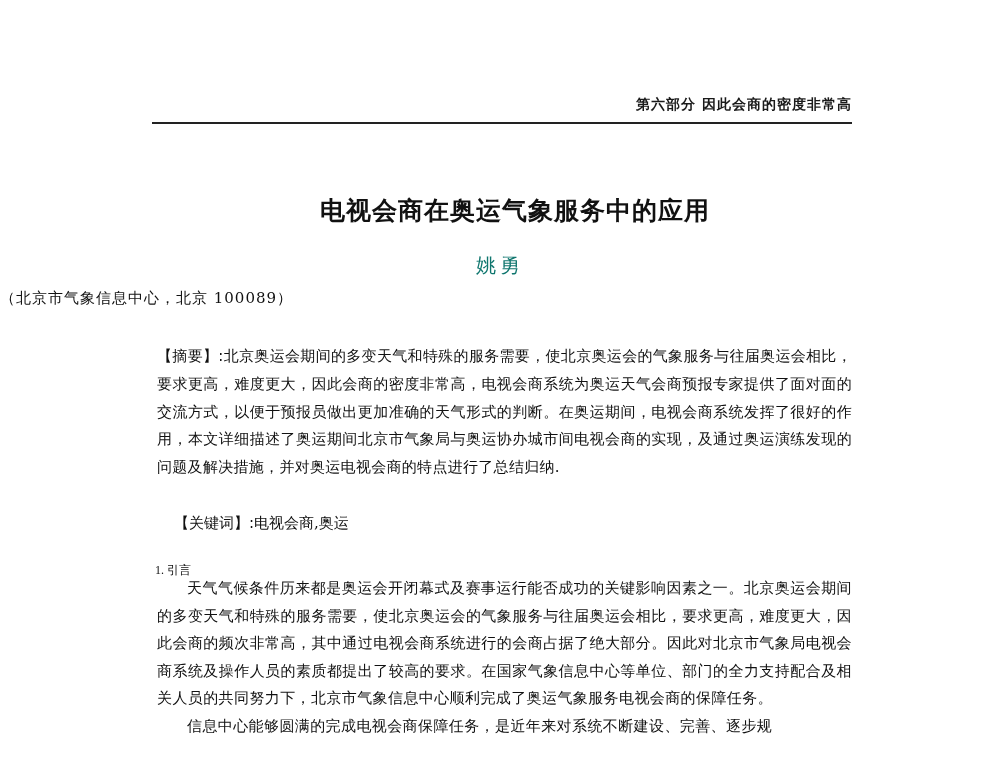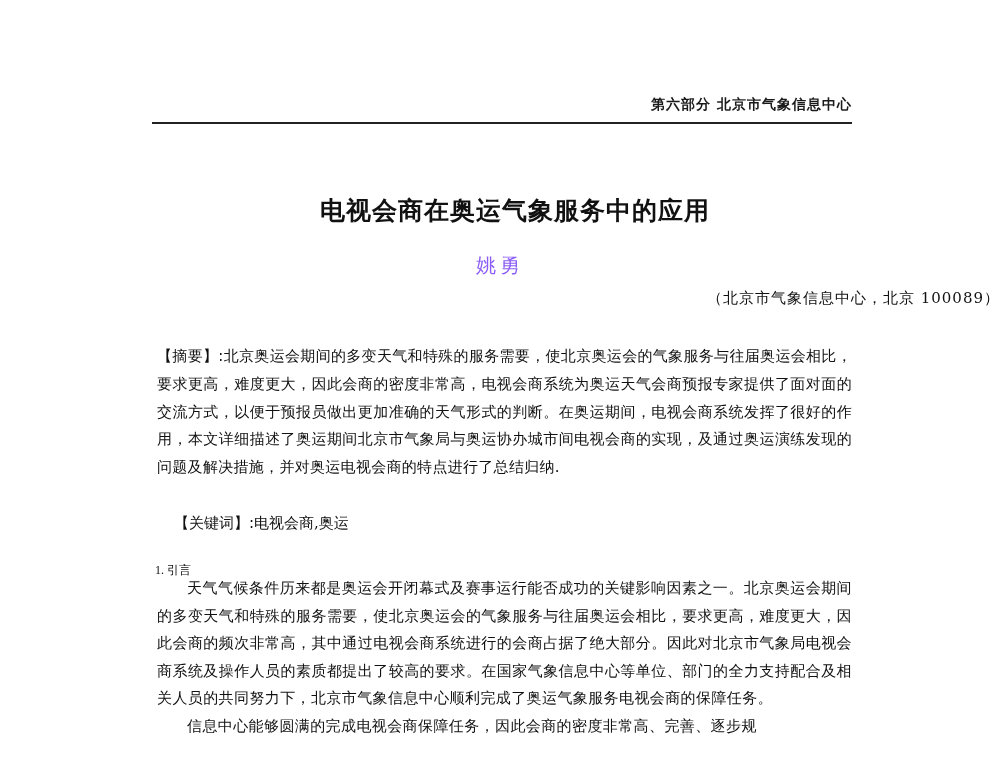--- a/index.html
+++ b/index.html
@@ -127,7 +127,7 @@
 <div class="page">
 
   <div class="running-head">
-    <span class="part">第六部分</span><span>北京市气象信息中心</span>
+    <span class="part">第六部分</span><span>因此会商的密度非常高</span>
   </div>
   <div class="head-rule"></div>
 

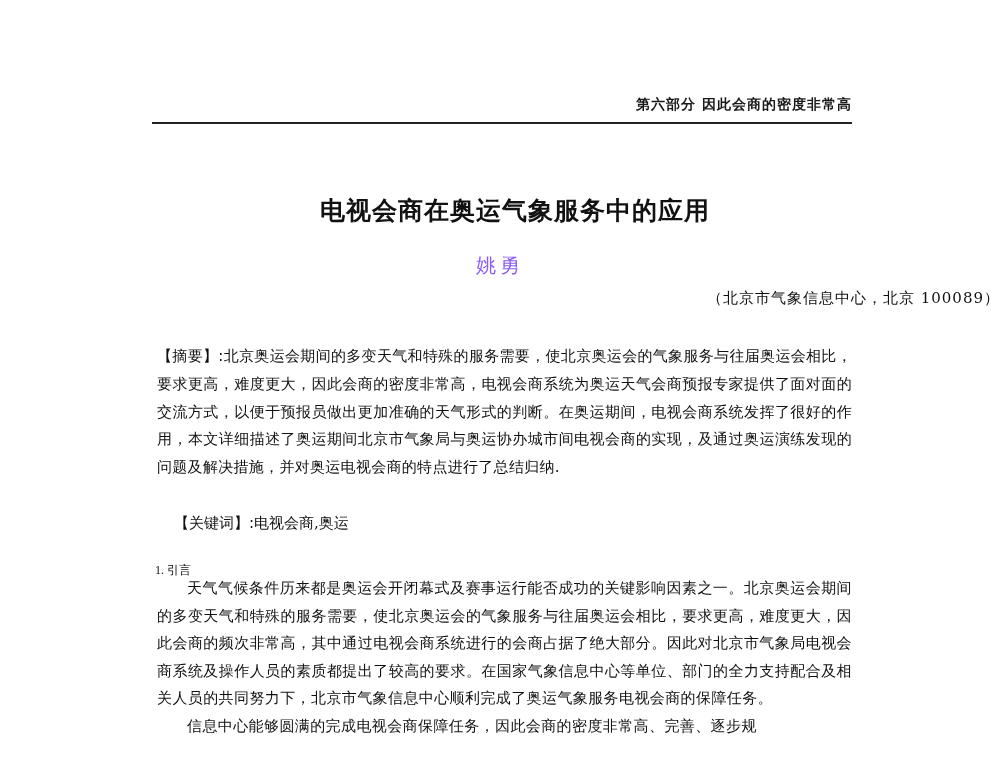--- a/index.html
+++ b/index.html
@@ -61,7 +61,7 @@
       text-align: center;
       font-size: 20px;
       letter-spacing: 4px;
-      color: #8b5cf6;
+      color: #0f766e;
     }
     .affiliation {
       position: absolute;

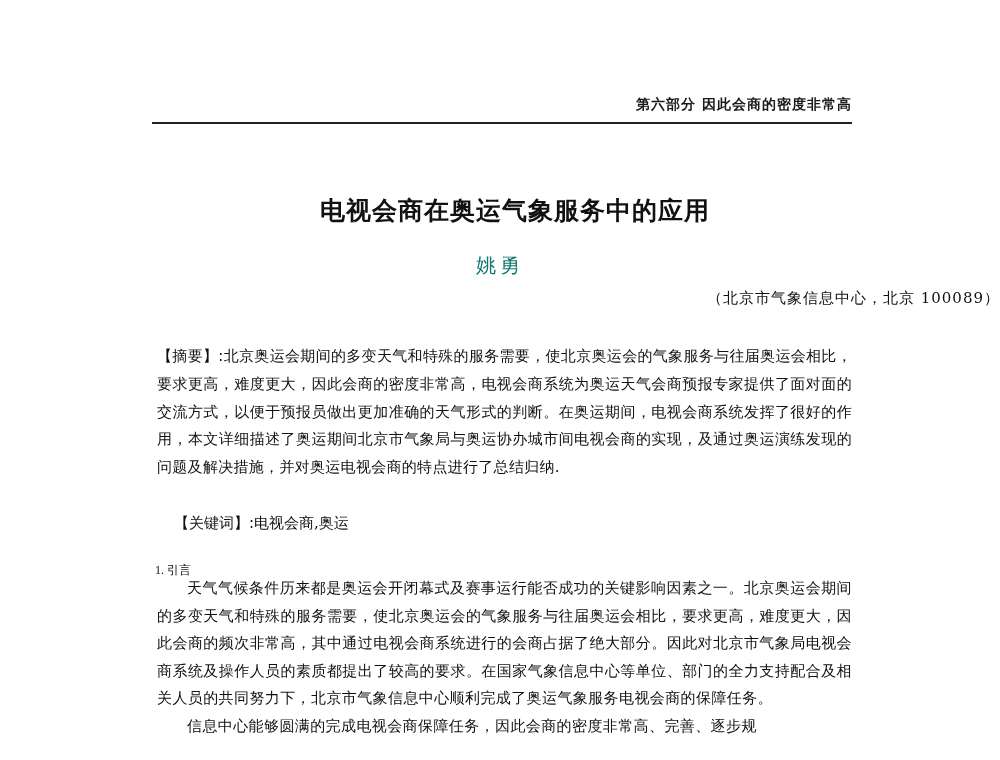--- a/index.html
+++ b/index.html
@@ -68,7 +68,7 @@
       left: 0;
       top: 289px;
       width: 1000px;
-      text-align: right;
+      text-align: left;
       font-size: 15px;
       letter-spacing: 1px;
       color: #111;

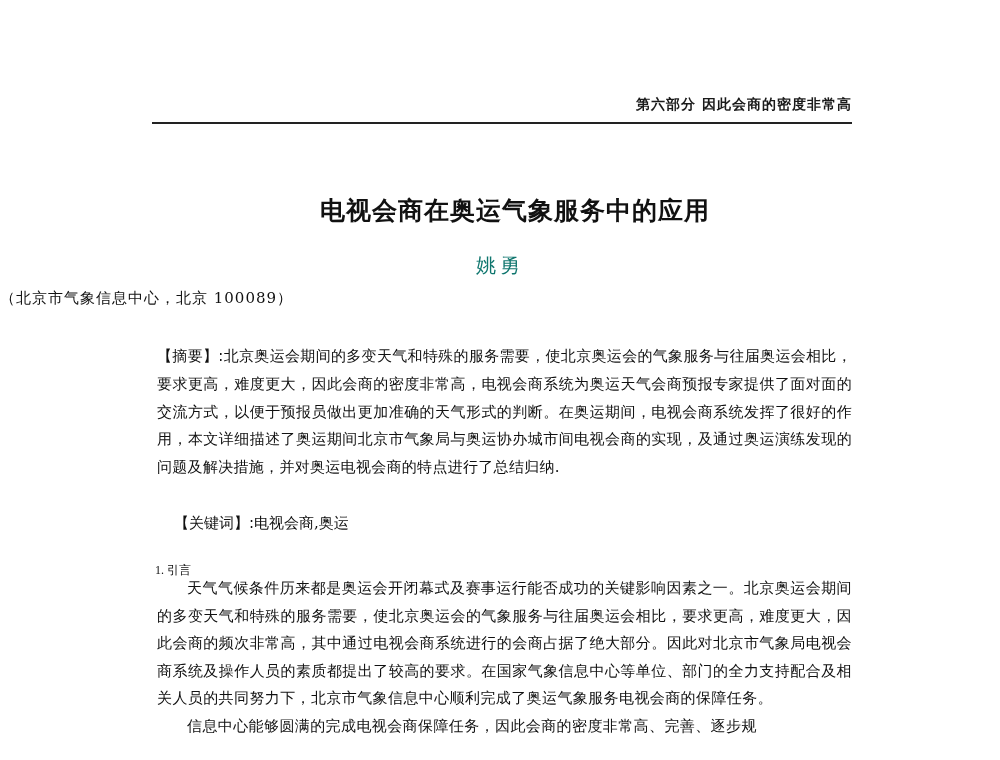--- a/index.html
+++ b/index.html
@@ -147,7 +147,7 @@
 
   <div class="body-text">
     <p>天气气候条件历来都是奥运会开闭幕式及赛事运行能否成功的关键影响因素之一。北京奥运会期间的多变天气和特殊的服务需要，使北京奥运会的气象服务与往届奥运会相比，要求更高，难度更大，因此会商的频次非常高，其中通过电视会商系统进行的会商占据了绝大部分。因此对北京市气象局电视会商系统及操作人员的素质都提出了较高的要求。在国家气象信息中心等单位、部门的全力支持配合及相关人员的共同努力下，北京市气象信息中心顺利完成了奥运气象服务电视会商的保障任务。</p>
-    <p>信息中心能够圆满的完成电视会商保障任务，因此会商的密度非常高、完善、逐步规</p>
+    <p>信息中心能够圆满的完成电视会商保障任务，是近年来对系统不断建设、完善、逐步规</p>
   </div>
 
 </div>

